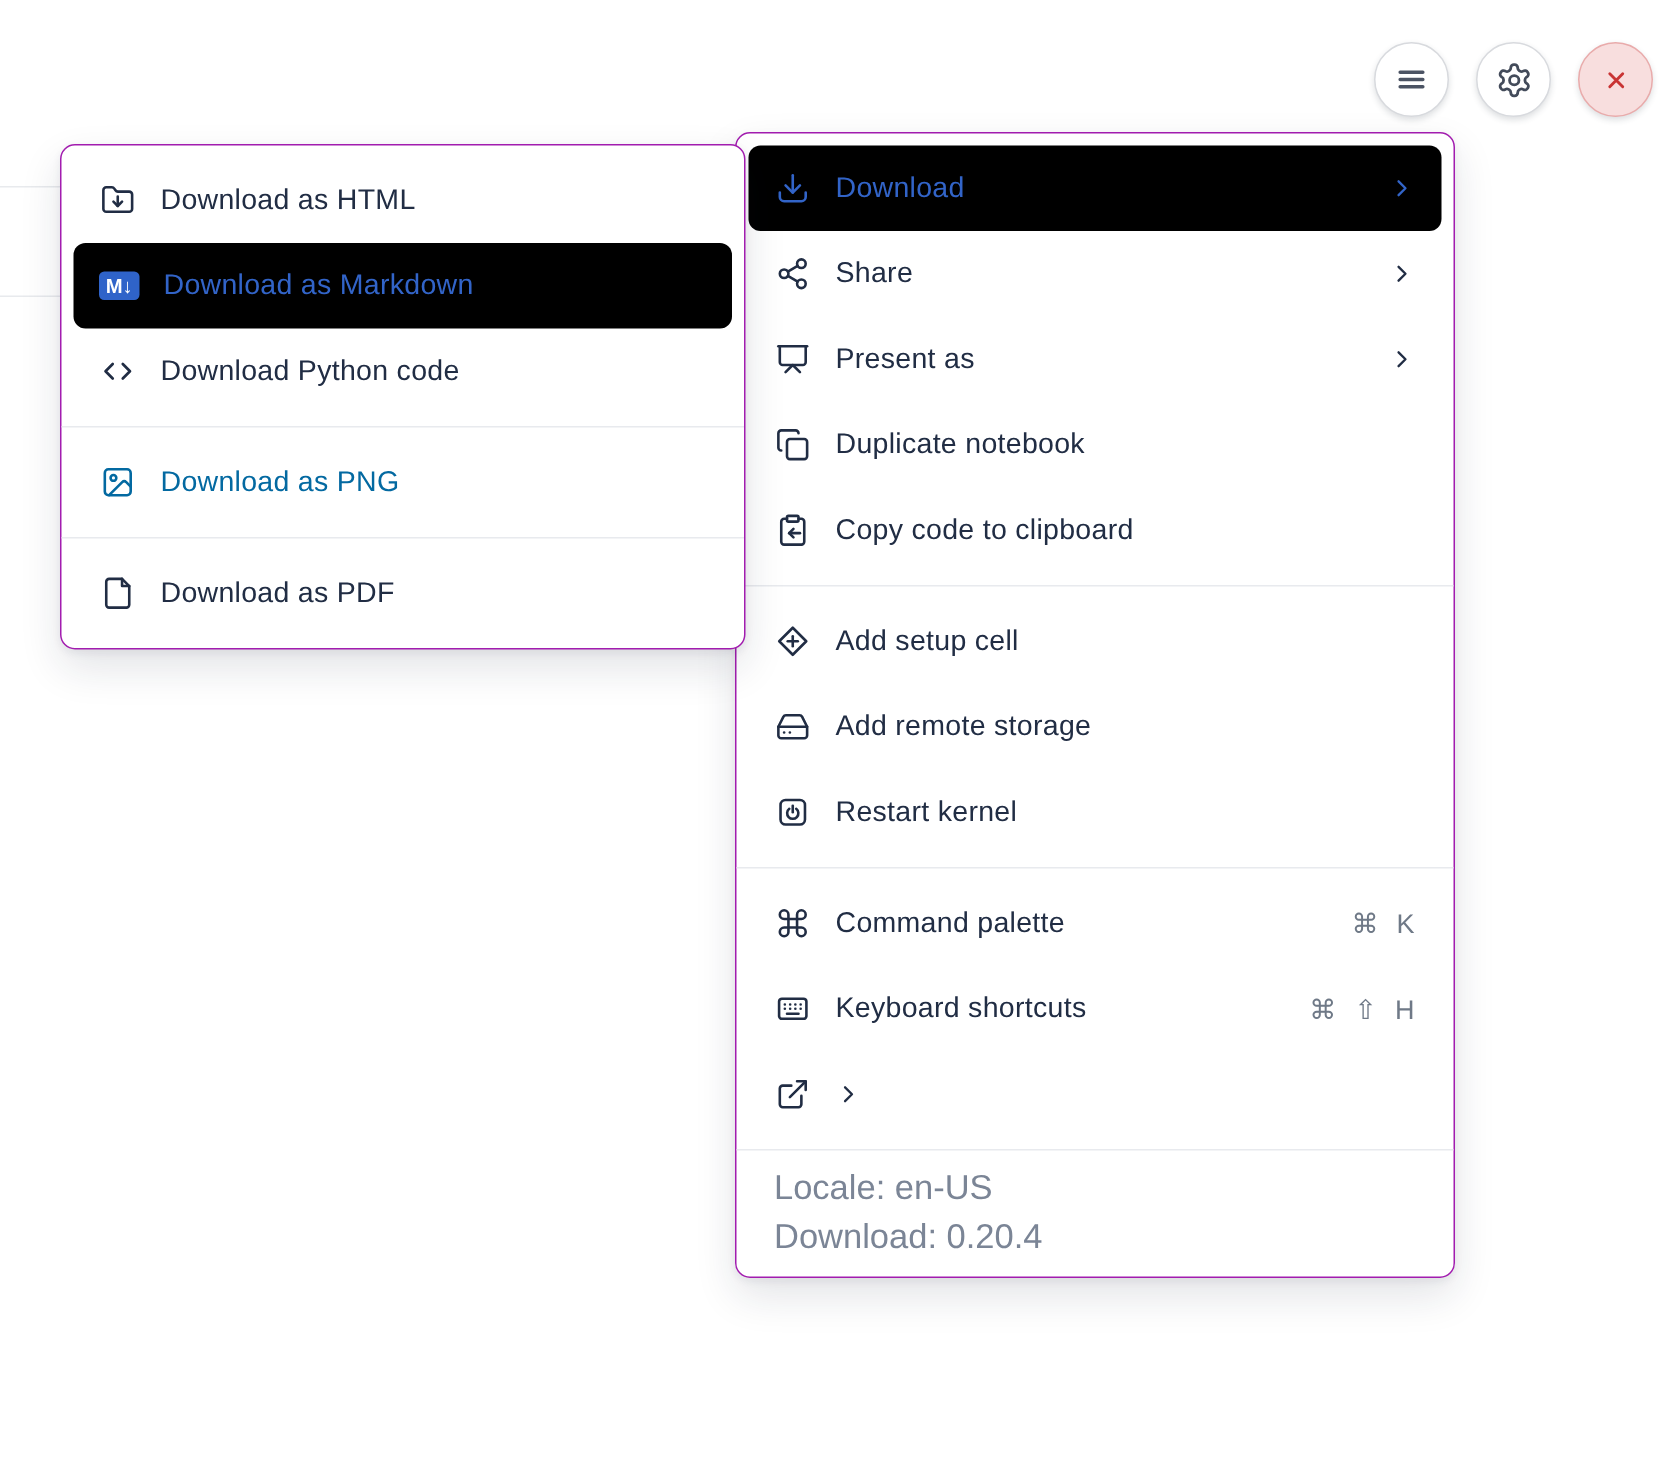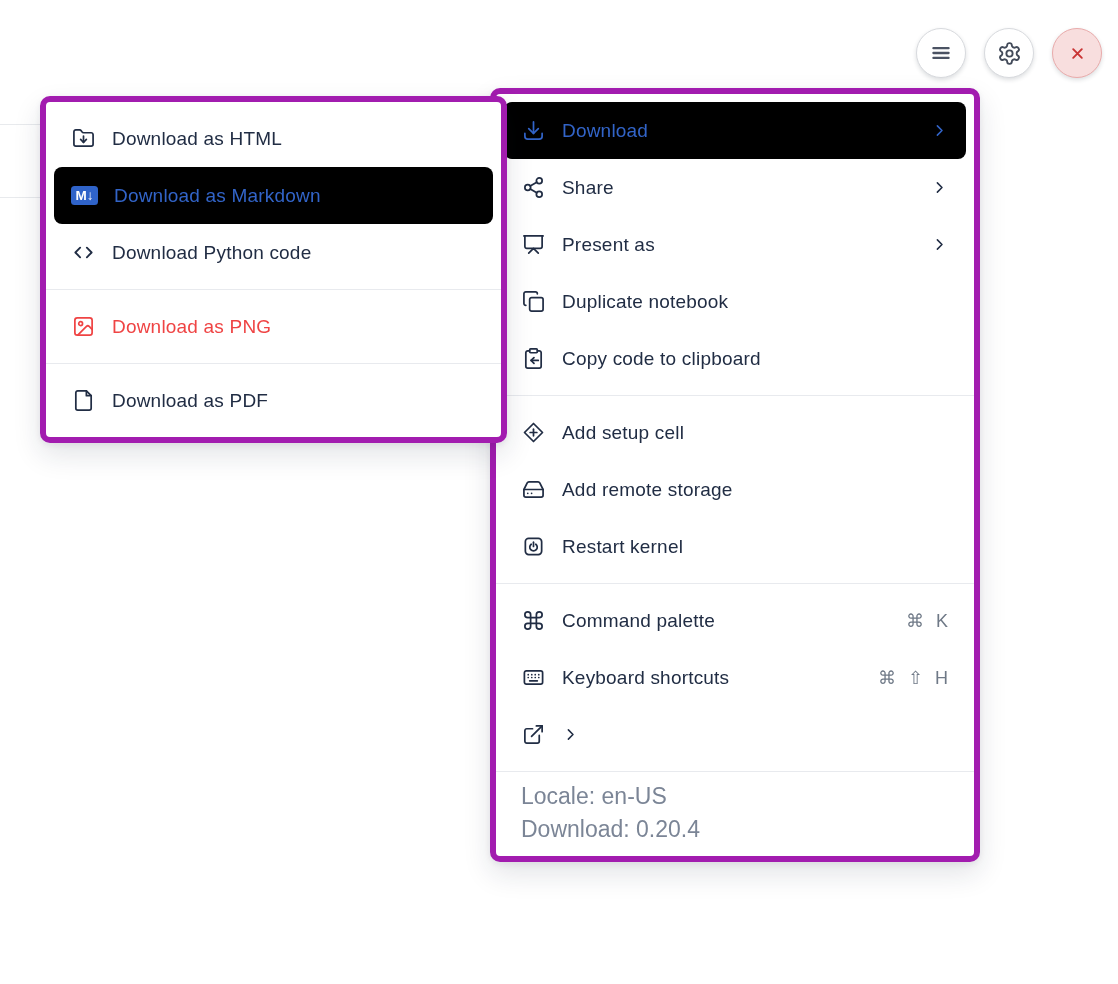--- a/index.html
+++ b/index.html
@@ -23,7 +23,7 @@
 
   
   .panel {
-    position:absolute; background:#ffffff; border:6px solid #a21caf; border-radius:10px;
+    position:absolute; background:#ffffff; border:1px solid #a21caf; border-radius:10px;
     box-shadow:0 12px 28px rgba(25,35,55,.12), 0 2px 6px rgba(25,35,55,.07);
   }
   .main-menu { left:490px; top:88px; width:478px; z-index:20; }

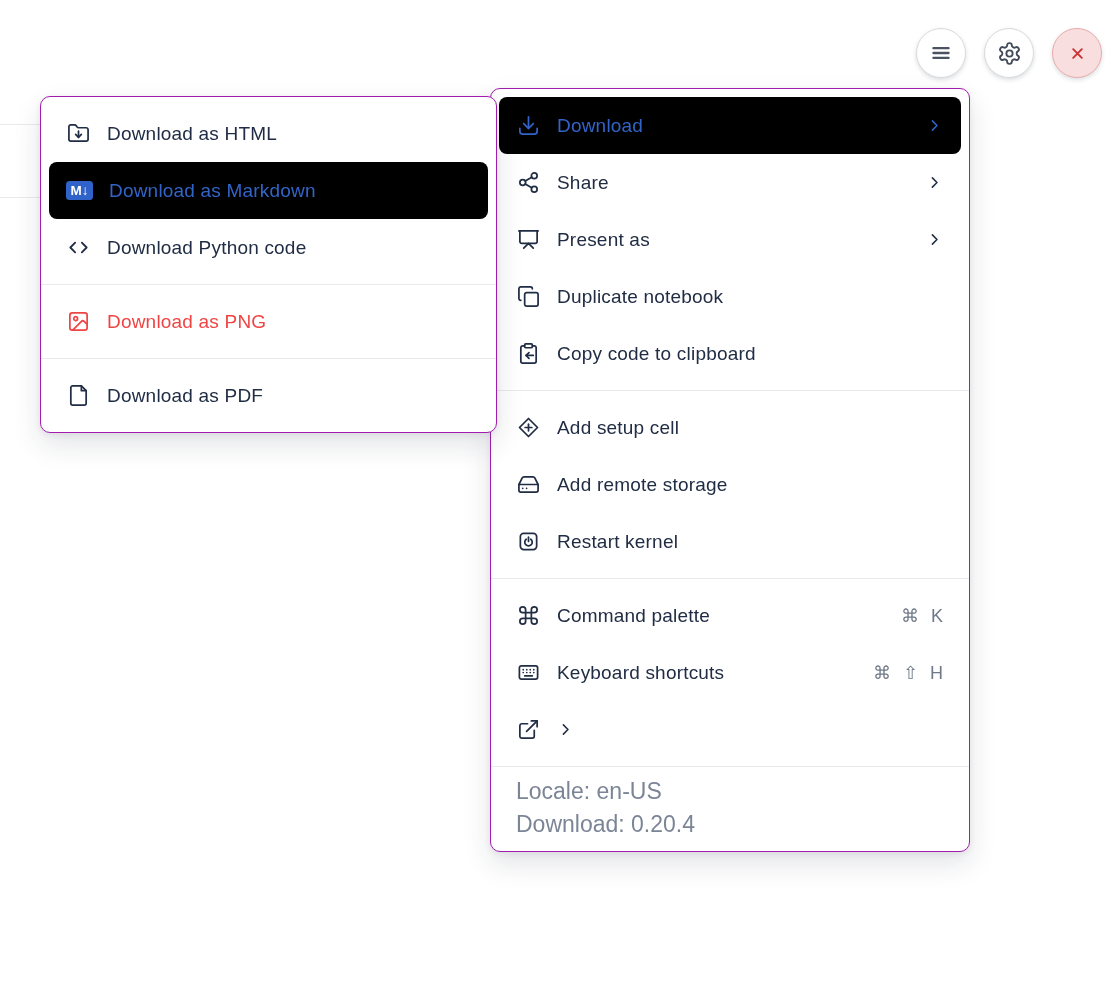--- a/index.html
+++ b/index.html
@@ -38,7 +38,7 @@
     color:#212d44; font-size:19px; cursor:pointer;
   }
   .mrow.active   { background:#000000; color:#3264c8; }
-  .mrow.disabled { color:#ef4444; cursor:default; }
+  .mrow.disabled { color:#0369a1; cursor:default; }
 
   .micon { width:25px; height:25px; flex:none; display:flex; align-items:center; justify-content:center; }
   .micon svg { width:23px; height:23px; display:block; }

